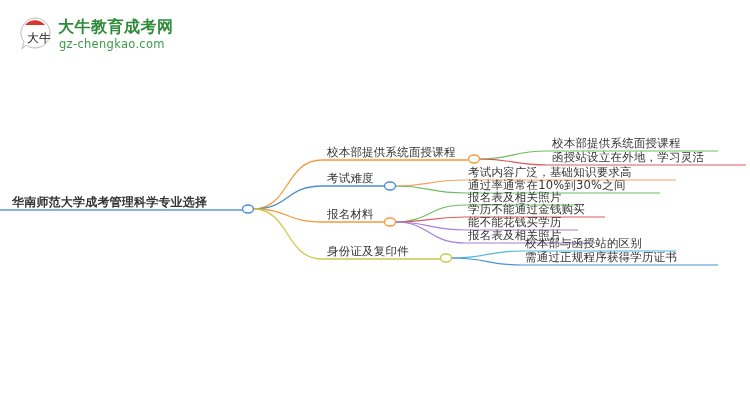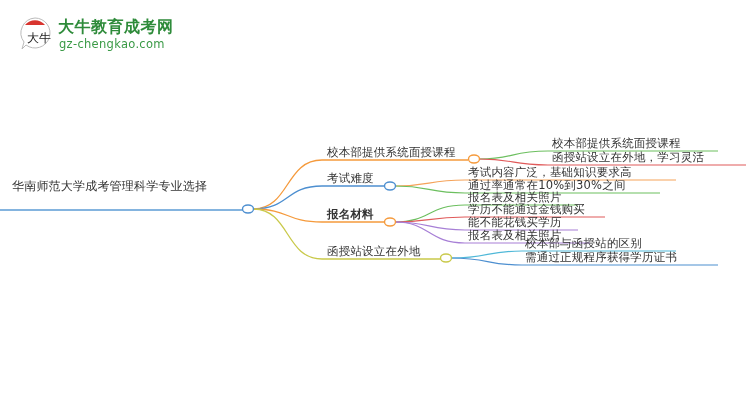--- a/index.html
+++ b/index.html
@@ -55,7 +55,7 @@
   <ellipse cx="446" cy="258" rx="5.5" ry="4" fill="#fff" stroke="#c9c94a" stroke-width="1.4"></ellipse>
 </svg>
 
-<div class="lbl root-lbl" style="left:12px; top:180px;">华南师范大学成考管理科学专业选择</div>
+<div class="lbl root-lbl" style="left:12px; top:196px;font-weight:bold;">华南师范大学成考管理科学专业选择</div>
 
 <div class="lbl" style="left:327px; top:146px;">校本部提供系统面授课程</div>
 <div class="lbl" style="left:327px; top:172px;">考试难度</div>

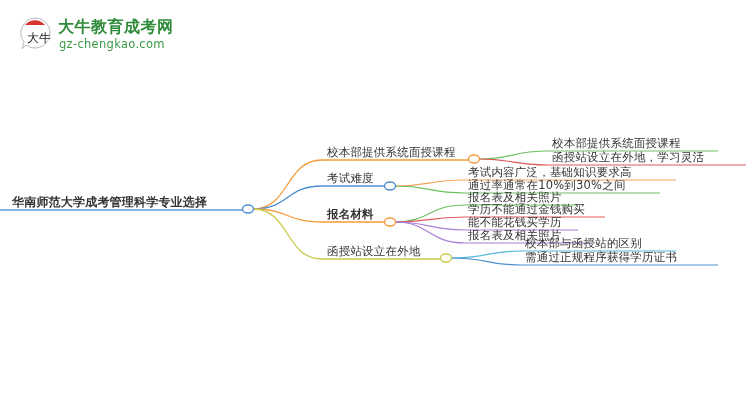--- a/index.html
+++ b/index.html
@@ -59,7 +59,7 @@
 
 <div class="lbl" style="left:327px; top:146px;">校本部提供系统面授课程</div>
 <div class="lbl" style="left:327px; top:172px;">考试难度</div>
-<div class="lbl" style="left:327px; top:208px;font-weight:bold;">报名材料</div>
+<div class="lbl" style="left:327px; top:208px;">报名材料</div>
 <div class="lbl" style="left:327px; top:245px;">函授站设立在外地</div>
 
 <div class="lbl" style="left:552px; top:137px;">校本部提供系统面授课程</div>

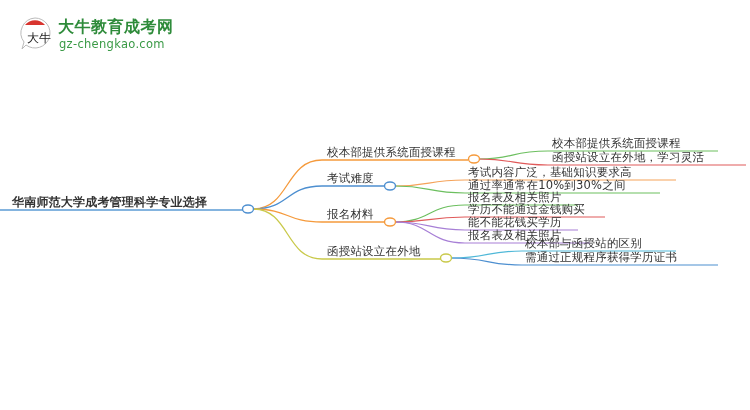--- a/index.html
+++ b/index.html
@@ -60,7 +60,7 @@
 <div class="lbl" style="left:327px; top:146px;">校本部提供系统面授课程</div>
 <div class="lbl" style="left:327px; top:172px;">考试难度</div>
 <div class="lbl" style="left:327px; top:208px;">报名材料</div>
-<div class="lbl" style="left:327px; top:245px;">函授站设立在外地</div>
+<div class="lbl" style="left:327px; top:245px;">身份证及复印件</div>
 
 <div class="lbl" style="left:552px; top:137px;">校本部提供系统面授课程</div>
 <div class="lbl" style="left:552px; top:151px;">函授站设立在外地，学习灵活</div>

